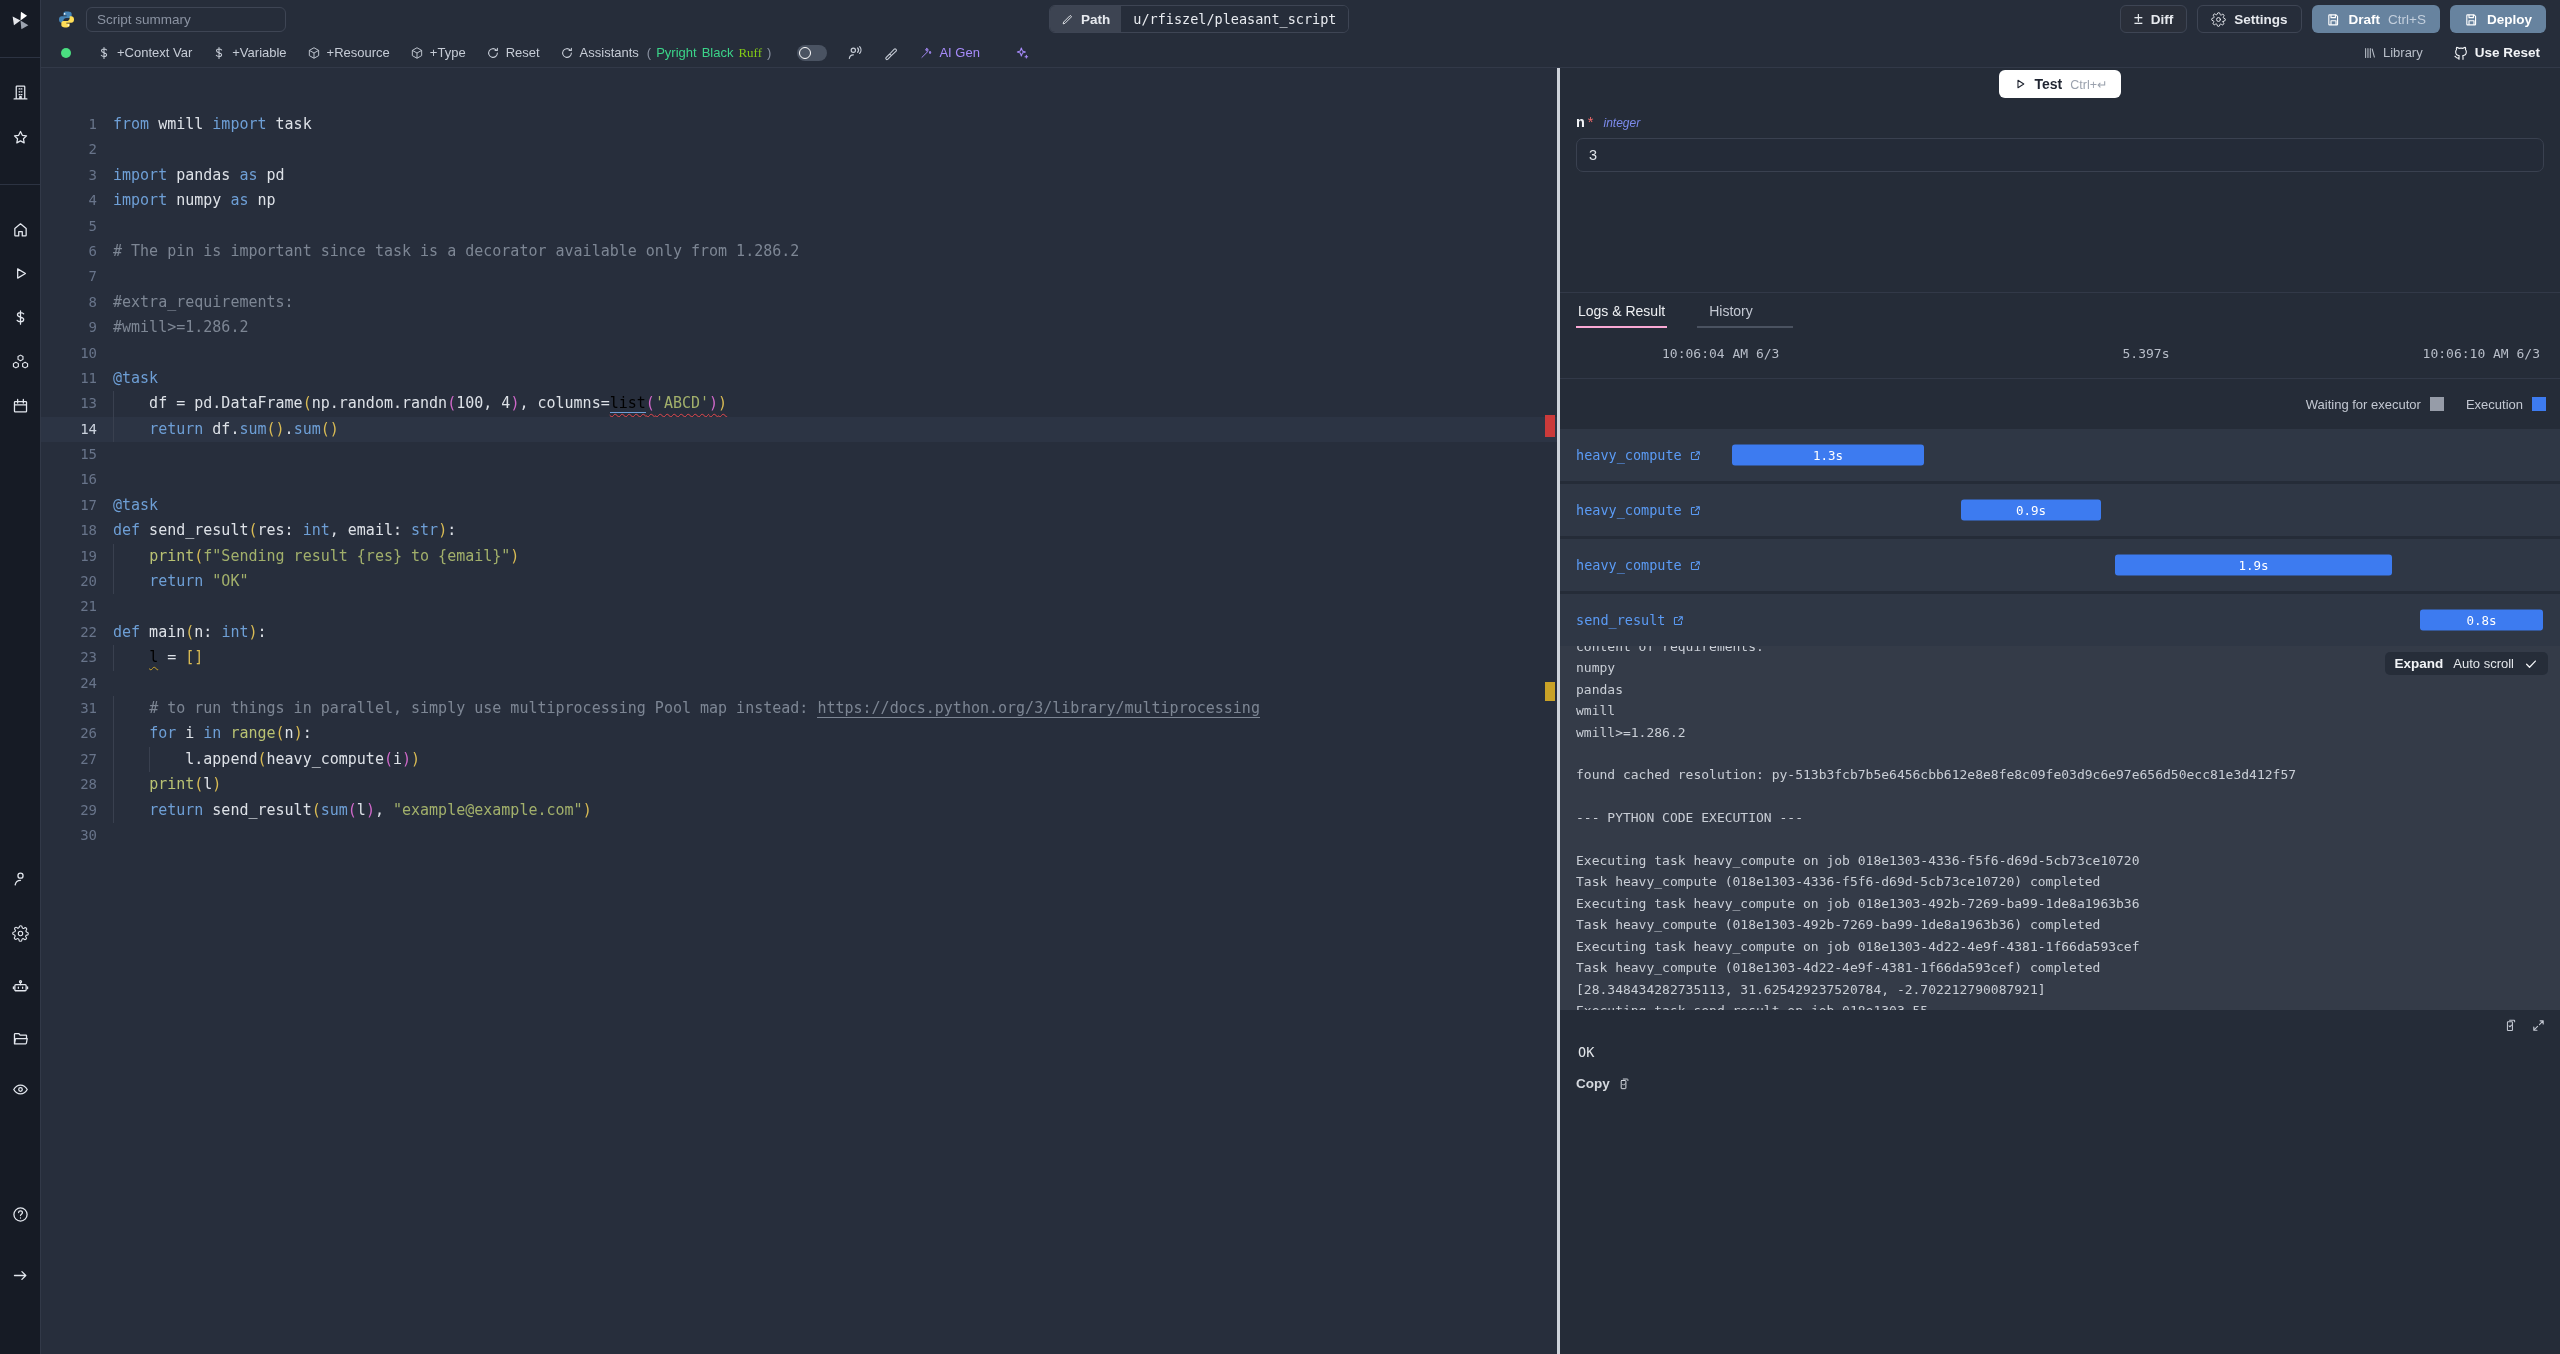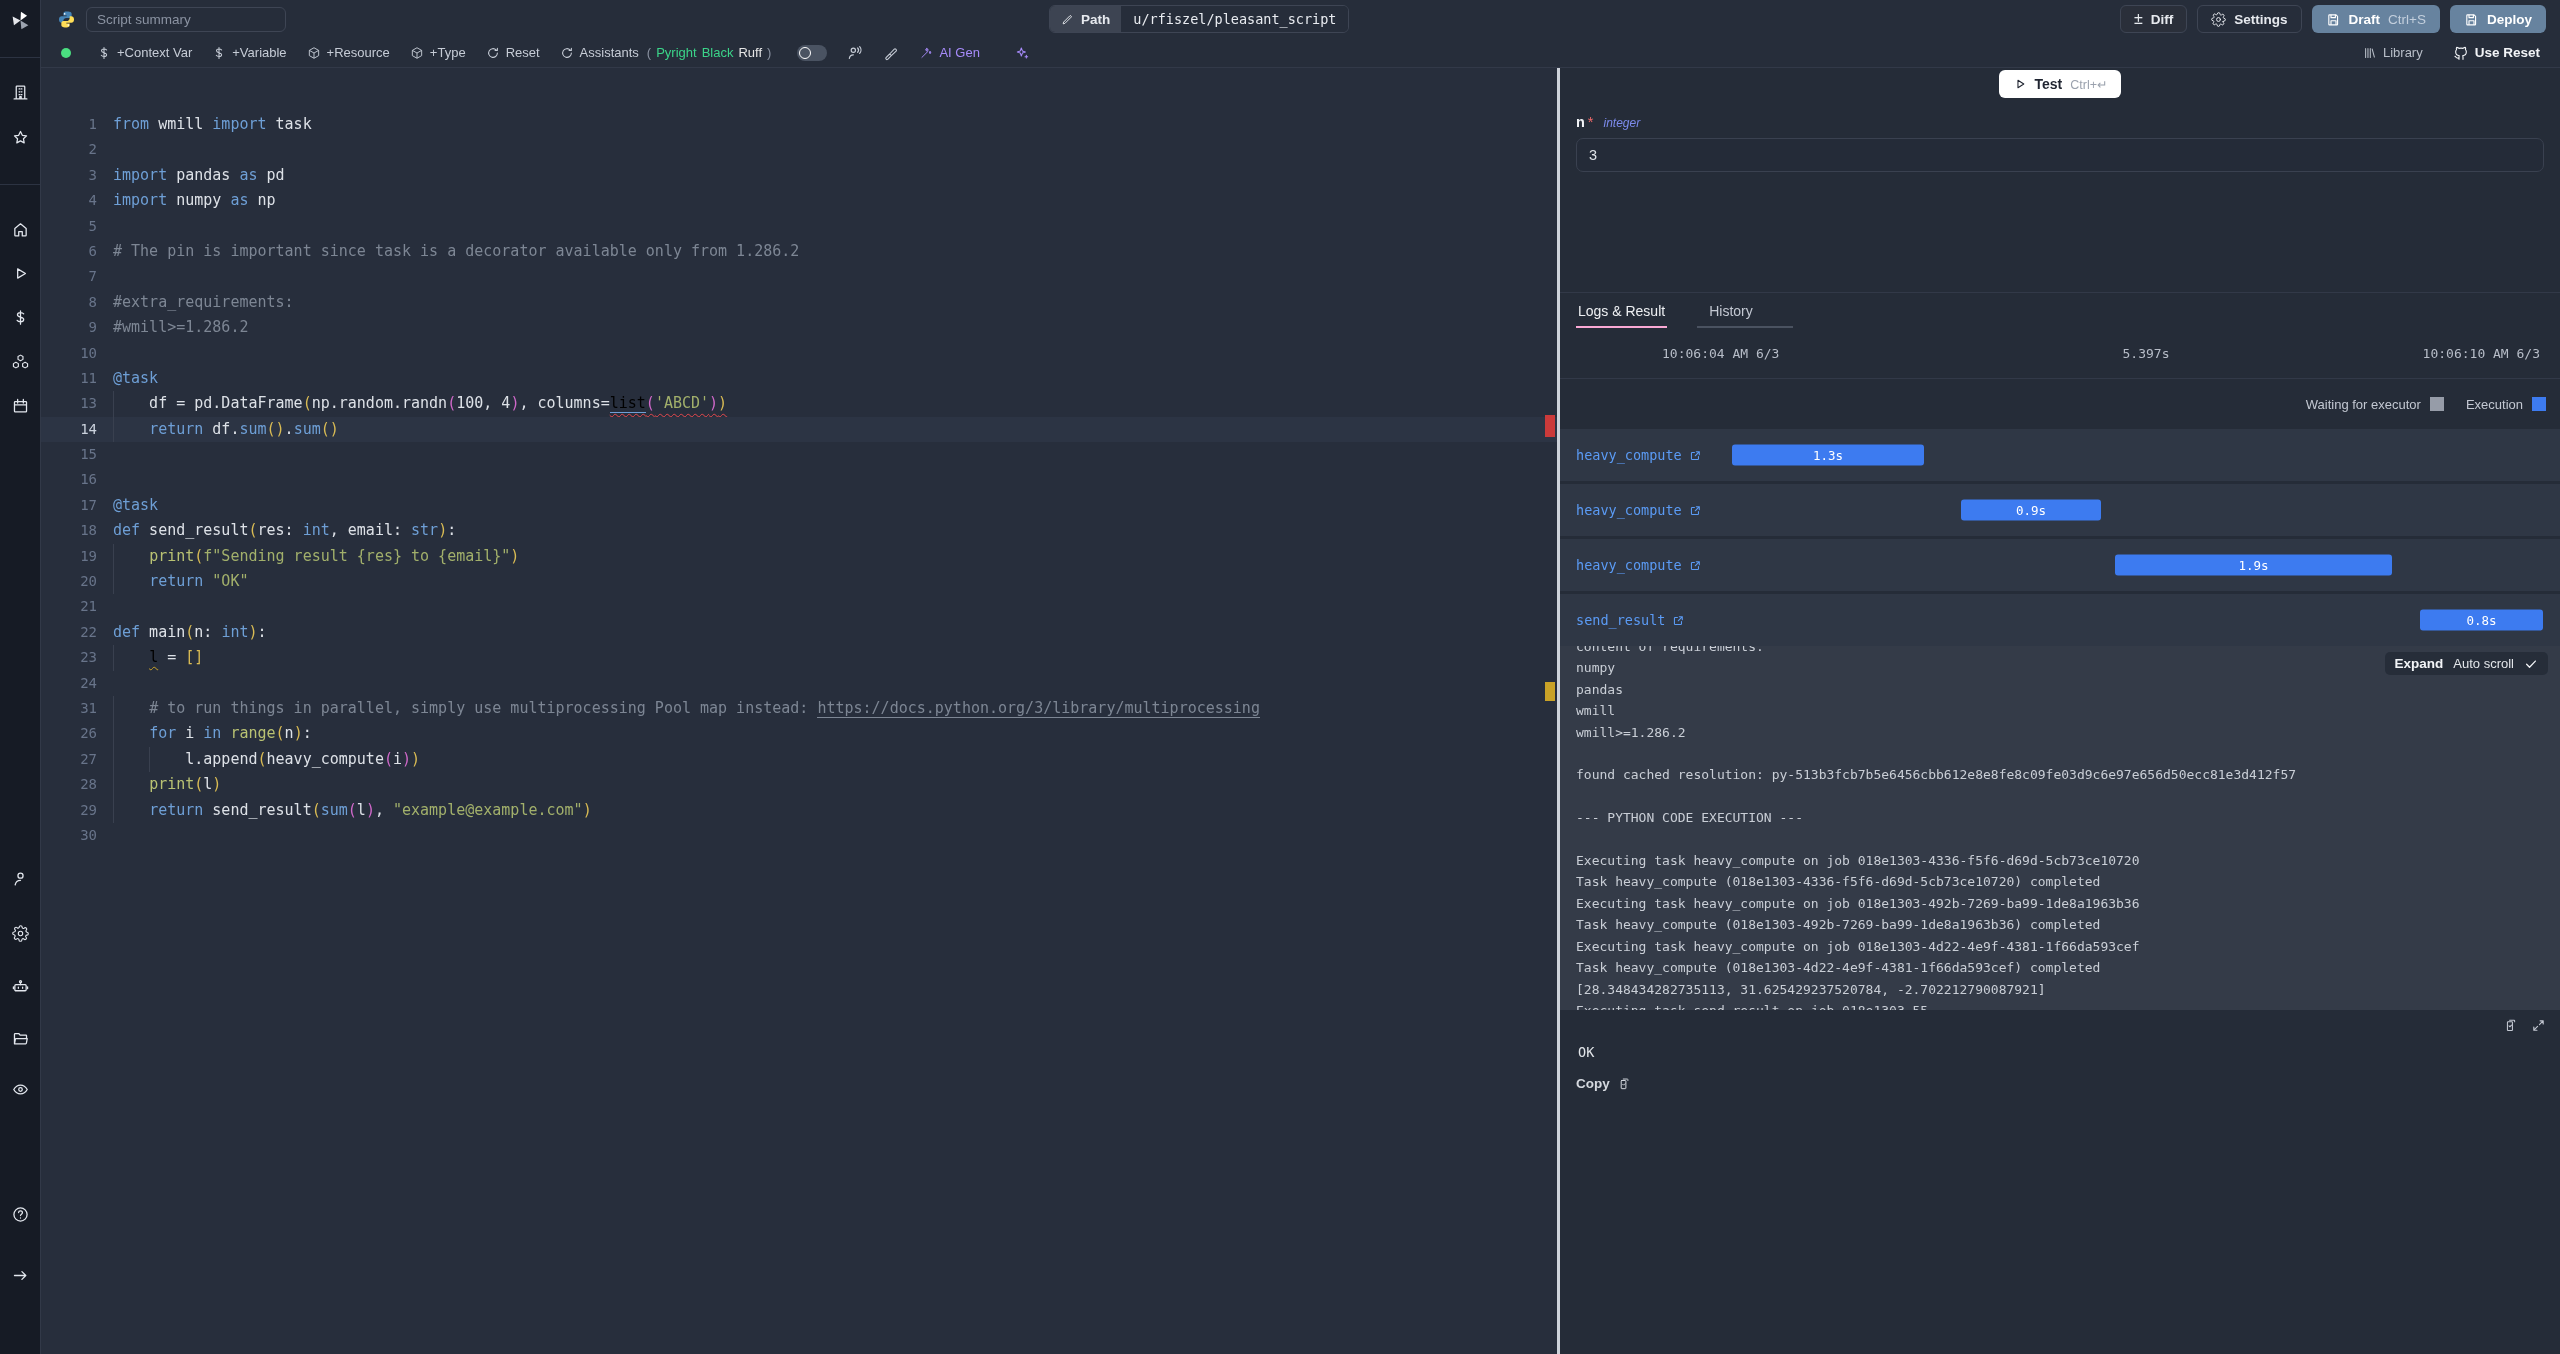--- a/index.html
+++ b/index.html
@@ -48,7 +48,7 @@
   .assist-langs { display:inline-flex; gap:5px; margin-left:2px; }
   .paren { color:#8b93a2; }
   .lang-ok { color:#3bd489; }
-  .lang-ruff { color:#e5e5e5; }
+  .lang-ruff { color:#84cc16;font-family:Liberation Serif, serif; }
   .toggle { width:30px; height:16px; border-radius:9px; background:#4a5362; position:relative; cursor:pointer; margin-left:6px; }
   .toggle .knob { position:absolute; left:2px; top:2px; width:12px; height:12px; border-radius:50%;
                   border:1.8px solid #fff; background:transparent; }

